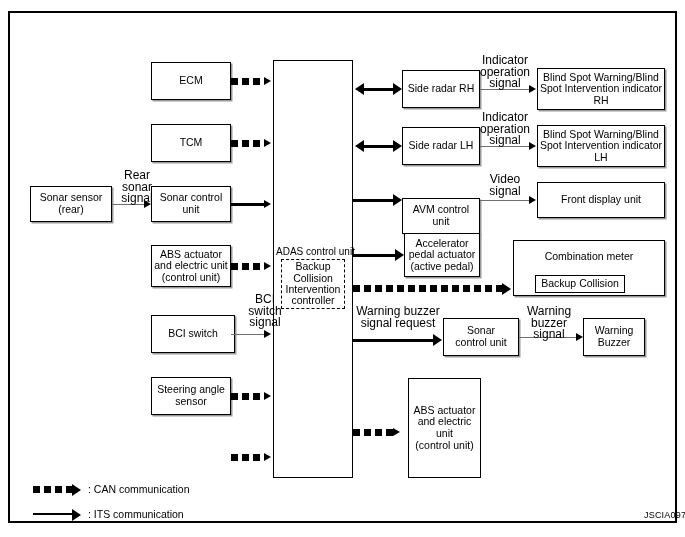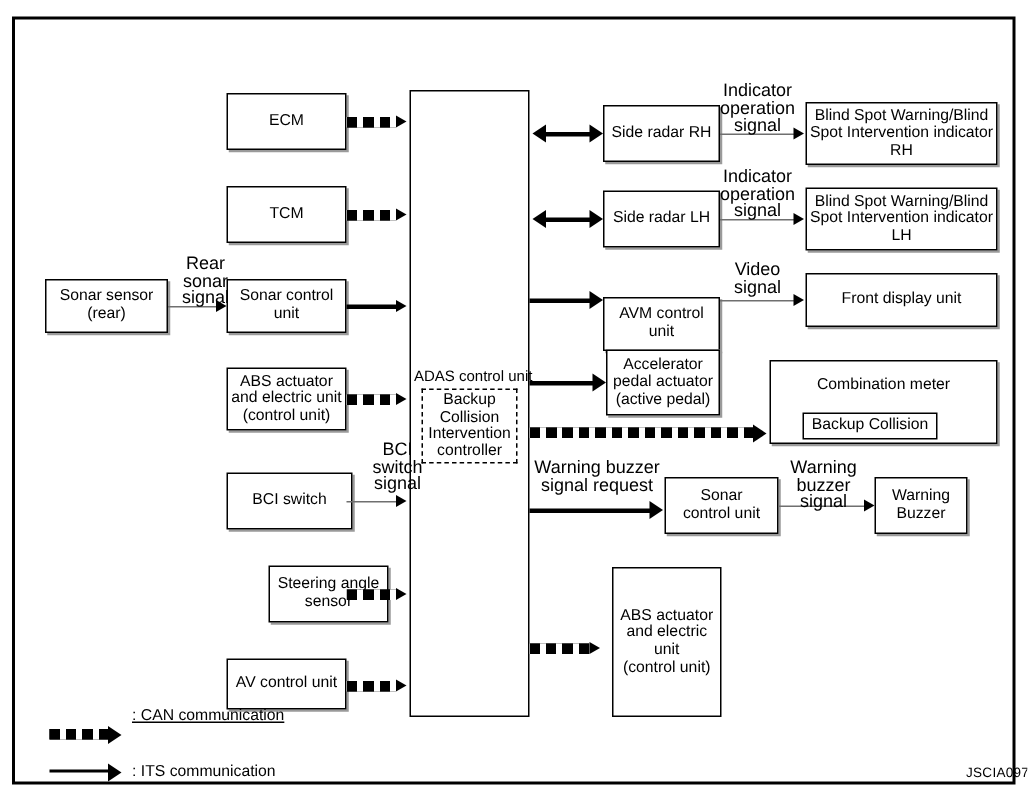--- a/index.html
+++ b/index.html
@@ -74,7 +74,7 @@
     <span>BCI switch</span>
   </div>
 
-  <div class="box shadow" style="left:151px;top:377px;width:80px;height:38px;margin-left:28px;">
+  <div class="box shadow" style="left:151px;top:377px;width:80px;height:38px;">
     <span style="white-space:pre-line;">Steering angle
 sensor</span>
   </div>

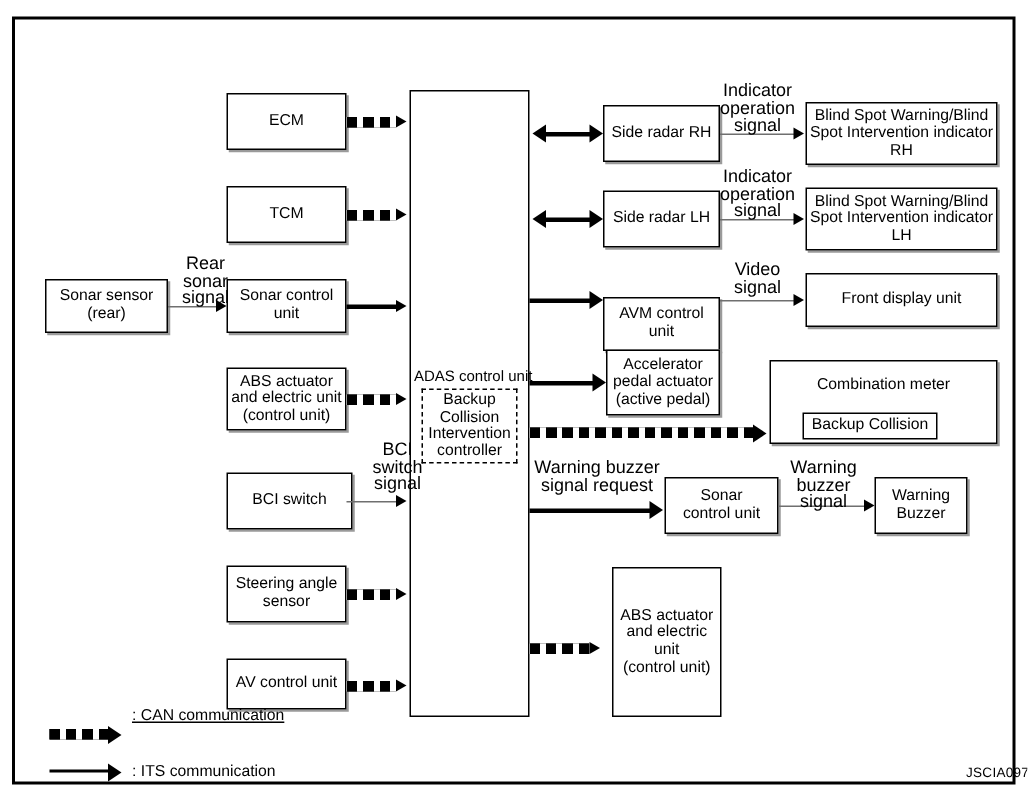--- a/index.html
+++ b/index.html
@@ -79,9 +79,6 @@
 sensor</span>
   </div>
 
-  <div class="box shadow" style="left:151px;top:439px;width:80px;height:34px;">
-    <span>AV control unit</span>
-  </div>
 
   <div class="adas" style="left:273px;top:60px;width:80px;height:418px;"></div>
   <div class="adas-label" style="left:276px;top:246px;">ADAS control unit</div>

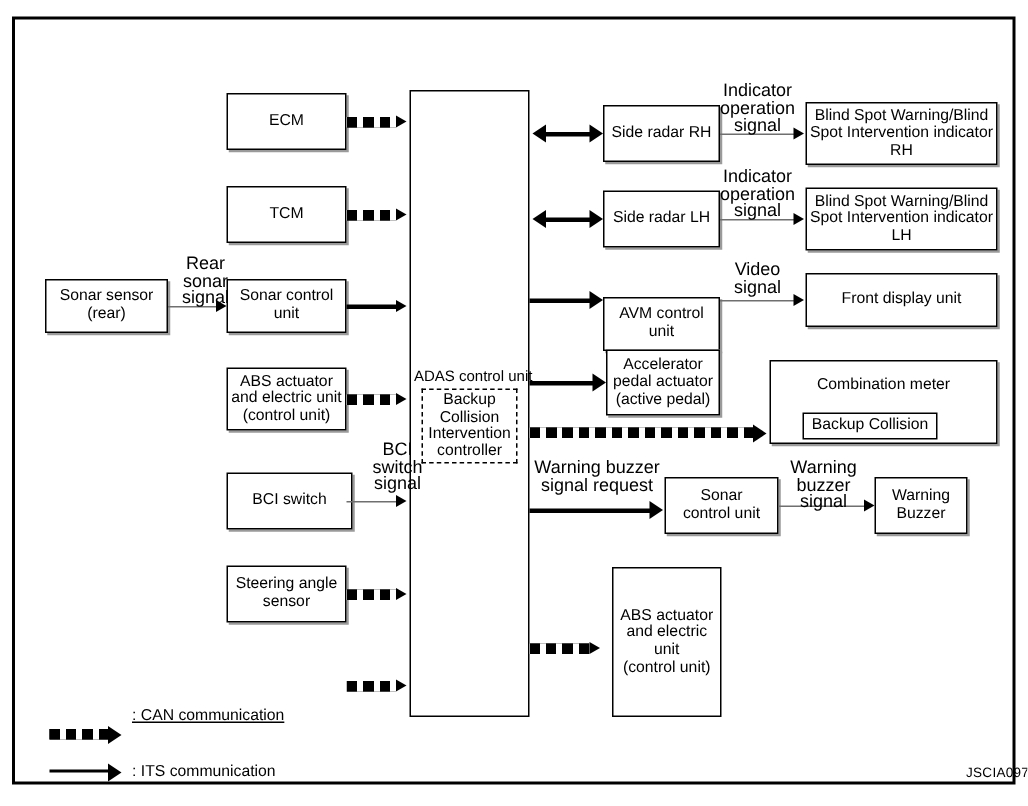--- a/index.html
+++ b/index.html
@@ -226,7 +226,7 @@
 
   <div class="can" style="left:33px;top:485.5px;width:40px;"></div>
   <div class="ah big" style="left:72px;top:483.5px;"></div>
-  <div class="legend-txt" style="left:88px;top:471px;text-decoration:underline;">: CAN communication</div>
+  <div class="legend-txt" style="left:88px;top:483px;">: CAN communication</div>
 
   <div class="sline" style="left:33px;top:512.5px;width:42px;height:2.5px;"></div>
   <div class="ah big" style="left:72px;top:508.5px;"></div>

